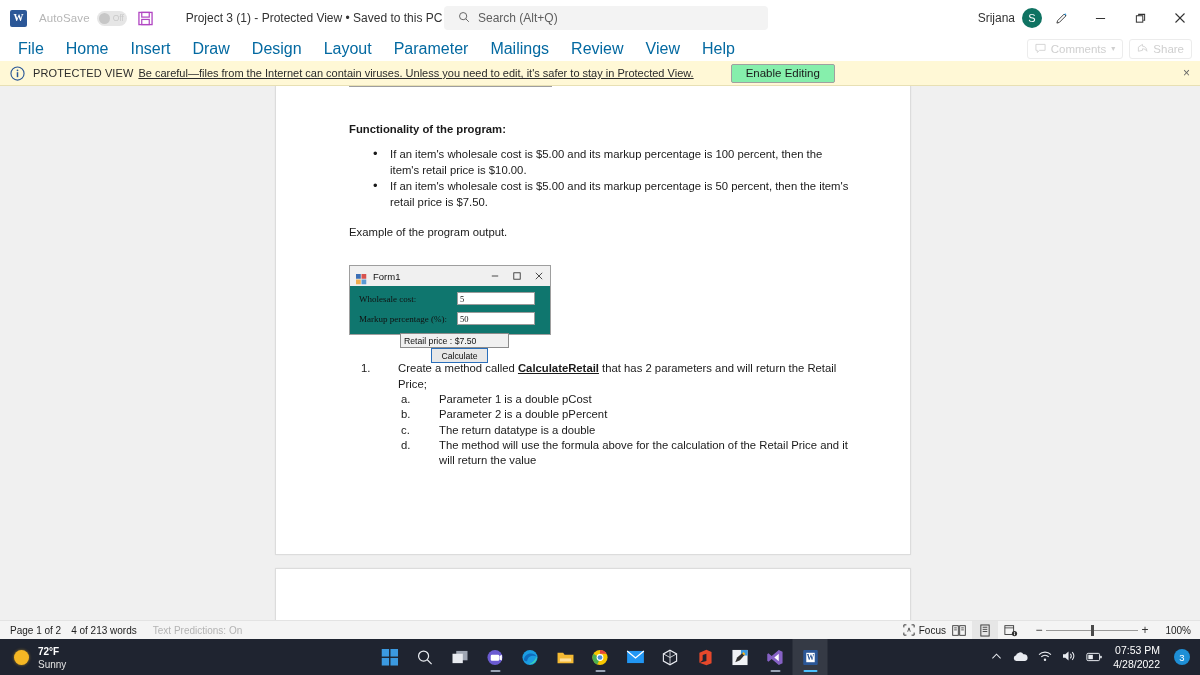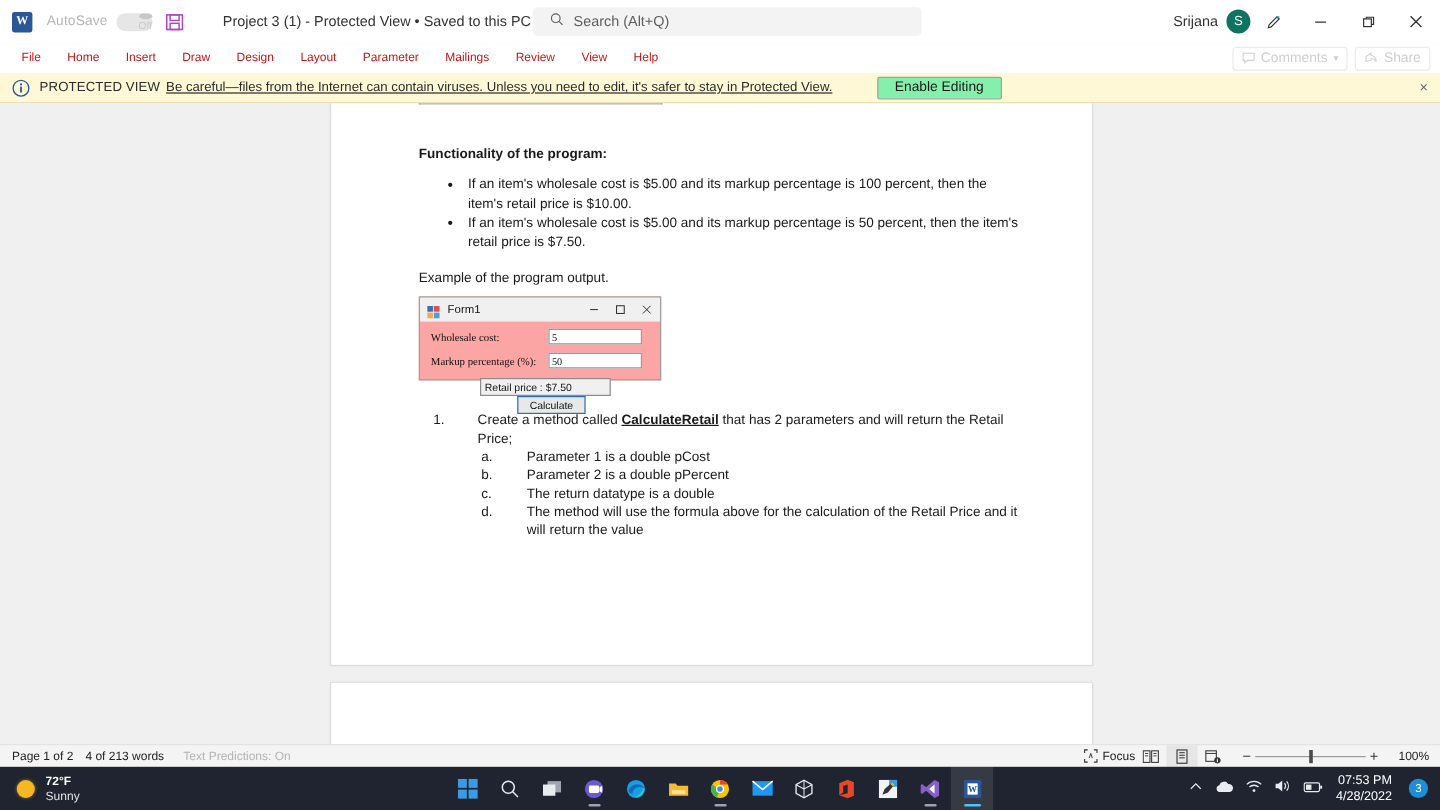--- a/index.html
+++ b/index.html
@@ -24,7 +24,7 @@
   .autosave-label { font-size: 11.5px; color: #b6b6b6; margin-left: 12px; letter-spacing: .1px;}
   .toggle {
     width: 30px; height: 15px; border-radius: 8px; background: #e6e6e6;
-    margin-left: 7px; position: relative; display:flex; align-items:flex-end;flex-direction:column;
+    margin-left: 7px; position: relative; display:flex; align-items:center;
   }
   .toggle .knob { width: 11px; height: 11px; border-radius: 50%; background: #c7c7c7; margin-left: 2px; }
   .toggle .off { font-size: 8.5px; color: #c9c9c9; margin-left: 3px; }

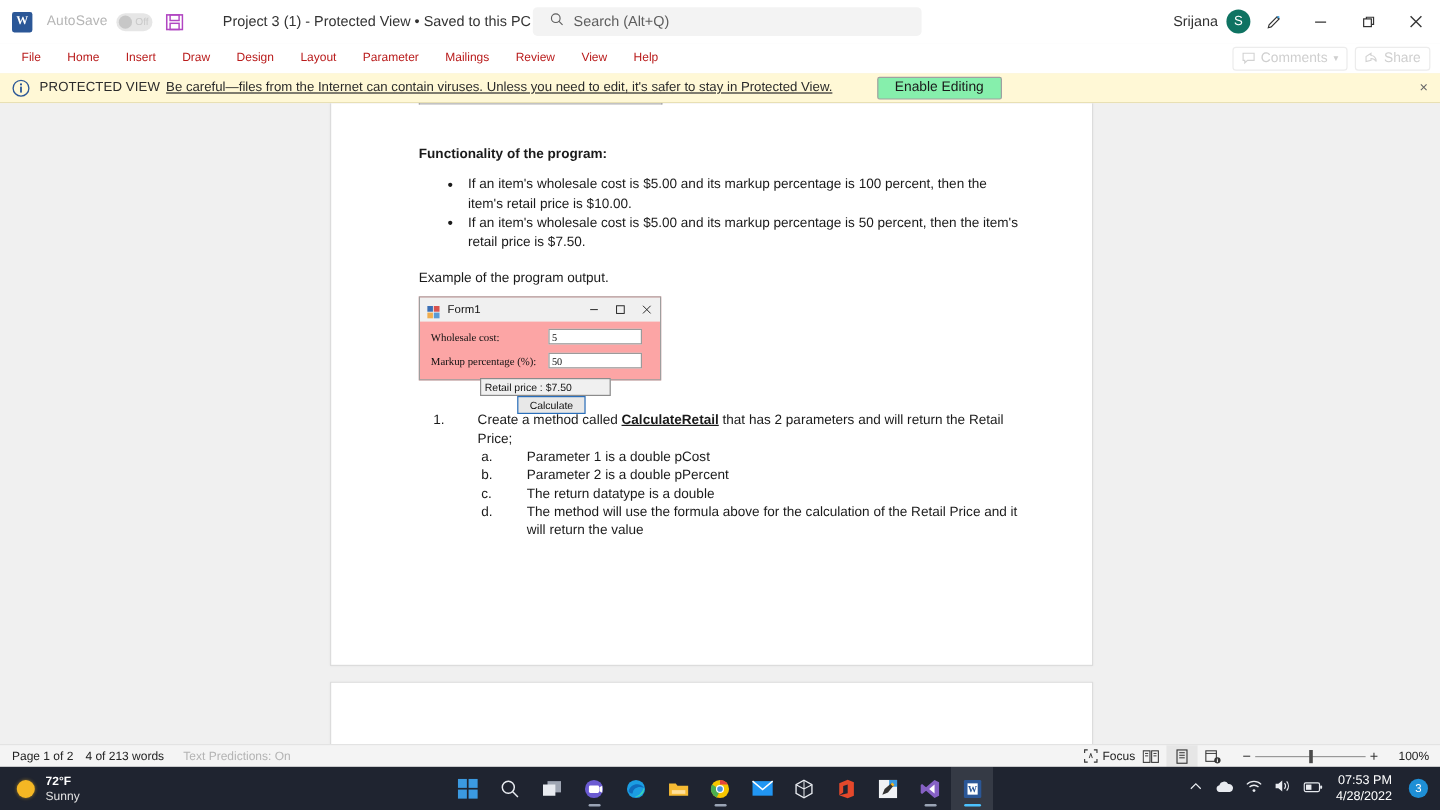--- a/index.html
+++ b/index.html
@@ -51,7 +51,7 @@
     height: 25px; background: #ffffff; display: flex; align-items: center;
     flex: 0 0 25px; position: relative;
   }
-  .tab { font-size: 10px; color: #b91c1c; padding: 0 11px; height: 25px; line-height: 25px; white-space: nowrap;}
+  .tab { font-size: 16px; color: #0369a1; padding: 0 11px; height: 25px; line-height: 25px; white-space: nowrap;}
   .tab:first-child { margin-left: 7px; }
   .ribbon-right { margin-left: auto; display: flex; align-items: center; padding-right: 8px; }
   .ghost-btn {

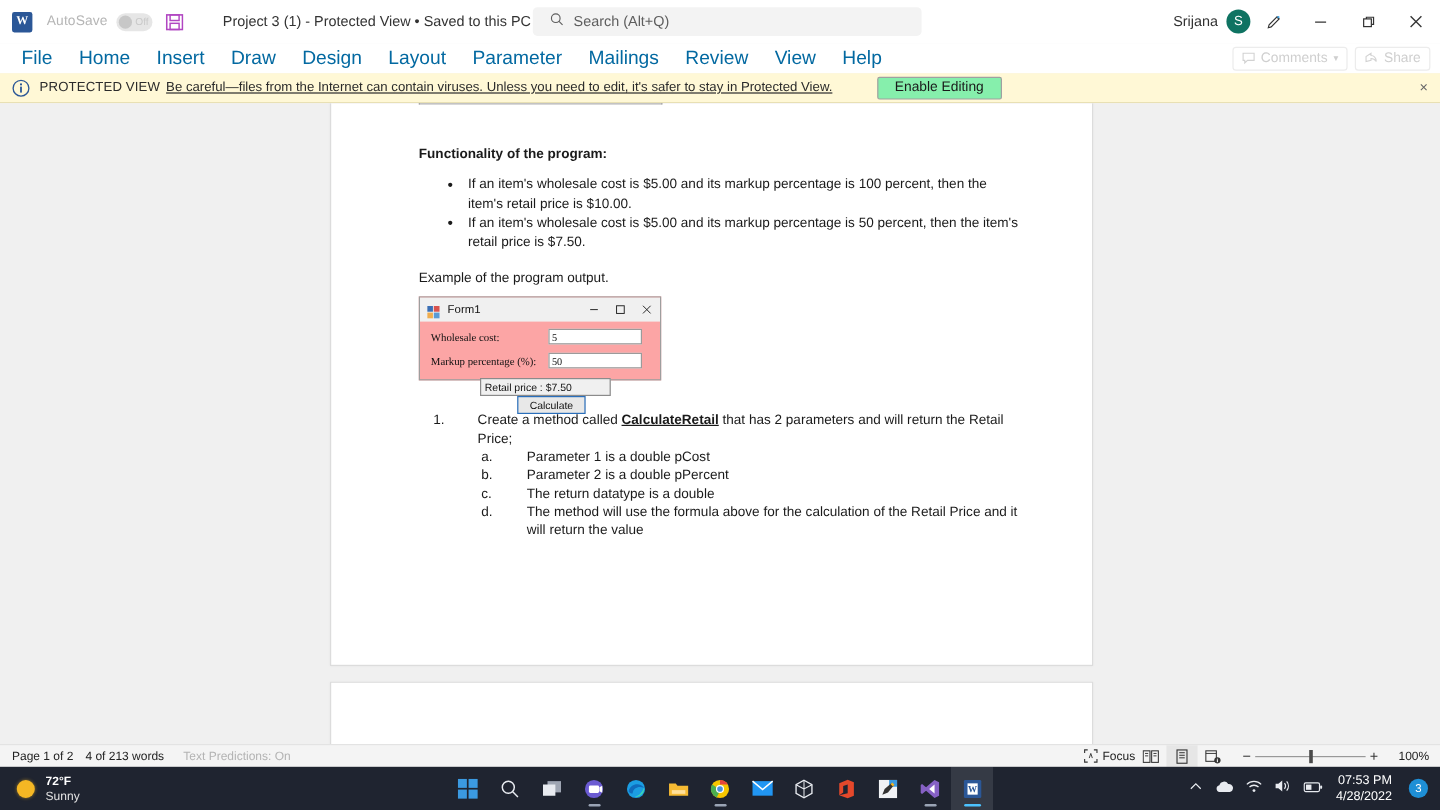--- a/index.html
+++ b/index.html
@@ -106,7 +106,7 @@
 
   
   .form1 {
-    margin-top: 9px; width: 202px; height: 70px; background: #fca5a5;
+    margin-top: 27px; width: 202px; height: 70px; background: #0f766e;
     border: 1px solid #9e9e9e; position: relative;
   }
   .form1-title {

